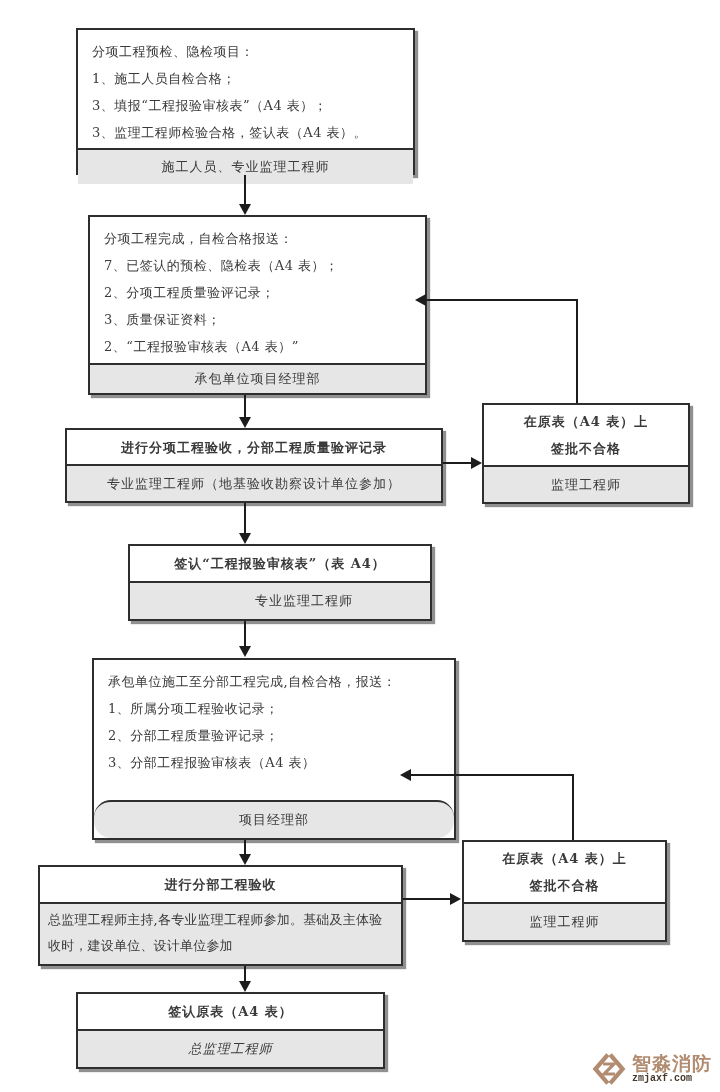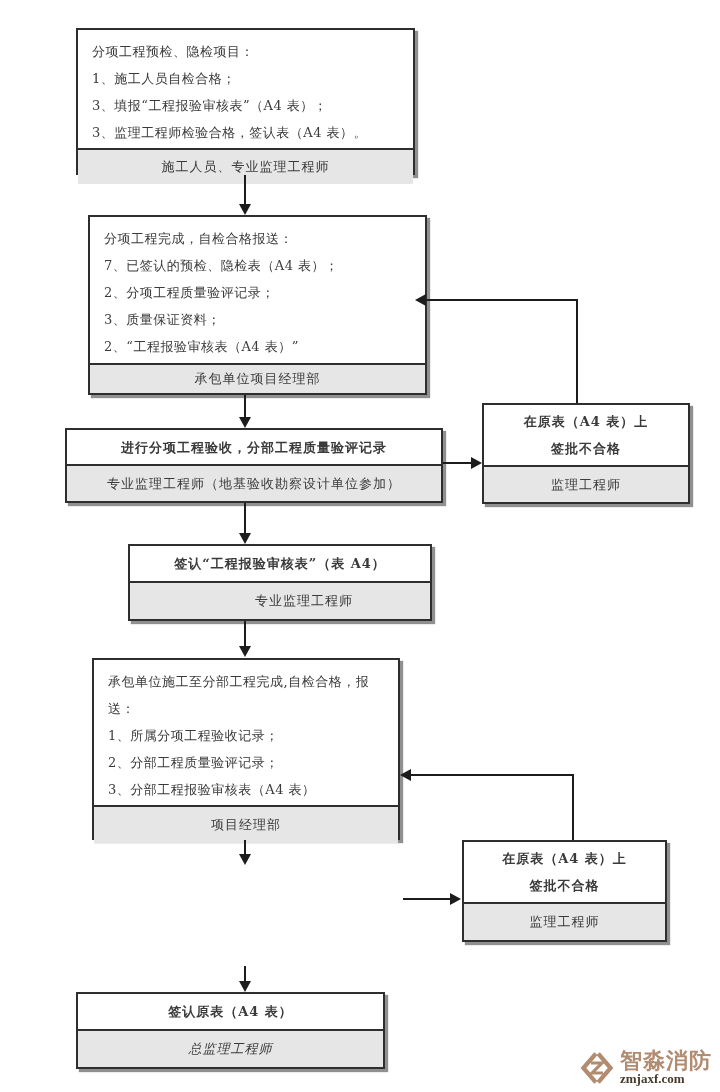--- a/index.html
+++ b/index.html
@@ -109,7 +109,7 @@
   <div class="cline" style="left:244px;top:621px;width:2px;height:26px;"></div>
   <div class="arr down" style="left:239px;top:646px;"></div>
 
-  <div class="node" style="left:92px;top:658px;width:308px;height:182px;">
+  <div class="node" style="left:92px;top:658px;width:364px;height:182px;">
     <div class="body-lines" style="padding-right:10px;">
       <div class="ln">承包单位施工至分部工程完成,自检合格，报送：</div>
       <div class="ln">1、所属分项工程验收记录；</div>

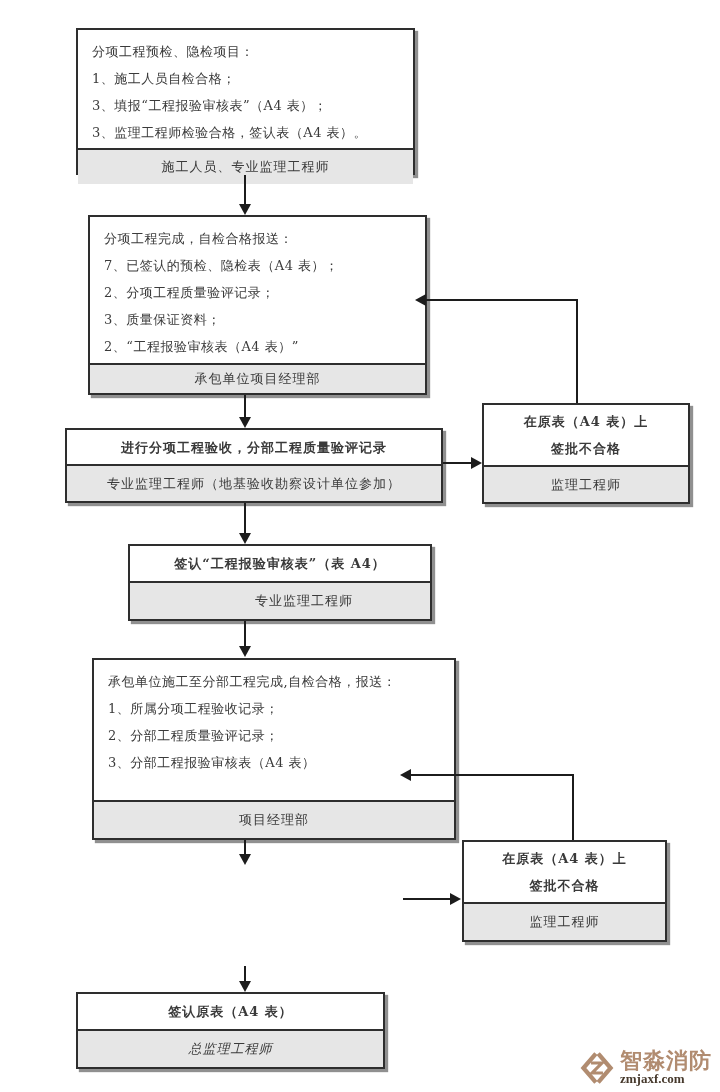--- a/index.html
+++ b/index.html
@@ -116,7 +116,7 @@
       <div class="ln">2、分部工程质量验评记录；</div>
       <div class="ln">3、分部工程报验审核表（A4 表）</div>
     </div>
-    <div class="node-footer" style="height:38px;">项目经理部</div>
+    <div class="node-footer" style="height:38px;border-radius:17px;">项目经理部</div>
   </div>
 
   <div class="cline" style="left:572px;top:775px;width:2px;height:65px;"></div>

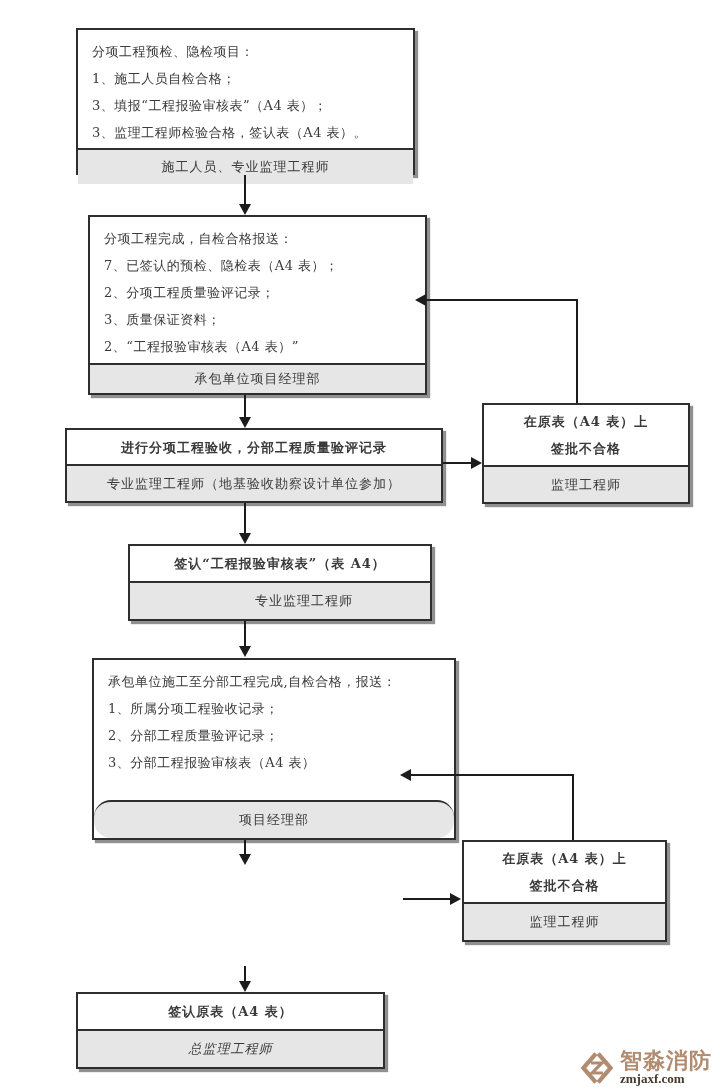--- a/index.html
+++ b/index.html
@@ -126,6 +126,12 @@
   <div class="cline" style="left:244px;top:840px;width:2px;height:15px;"></div>
   <div class="arr down" style="left:239px;top:854px;"></div>
 
+  <div class="node" style="left:38px;top:865px;width:365px;height:101px;">
+    <div class="body-center">
+      <div class="ln">进行分部工程验收</div>
+    </div>
+    <div class="node-footer left" style="height:62px;">总监理工程师主持,各专业监理工程师参加。基础及主体验收时，建设单位、设计单位参加</div>
+  </div>
 
   <div class="cline" style="left:403px;top:898px;width:48px;height:2px;"></div>
   <div class="arr right" style="left:450px;top:893px;"></div>

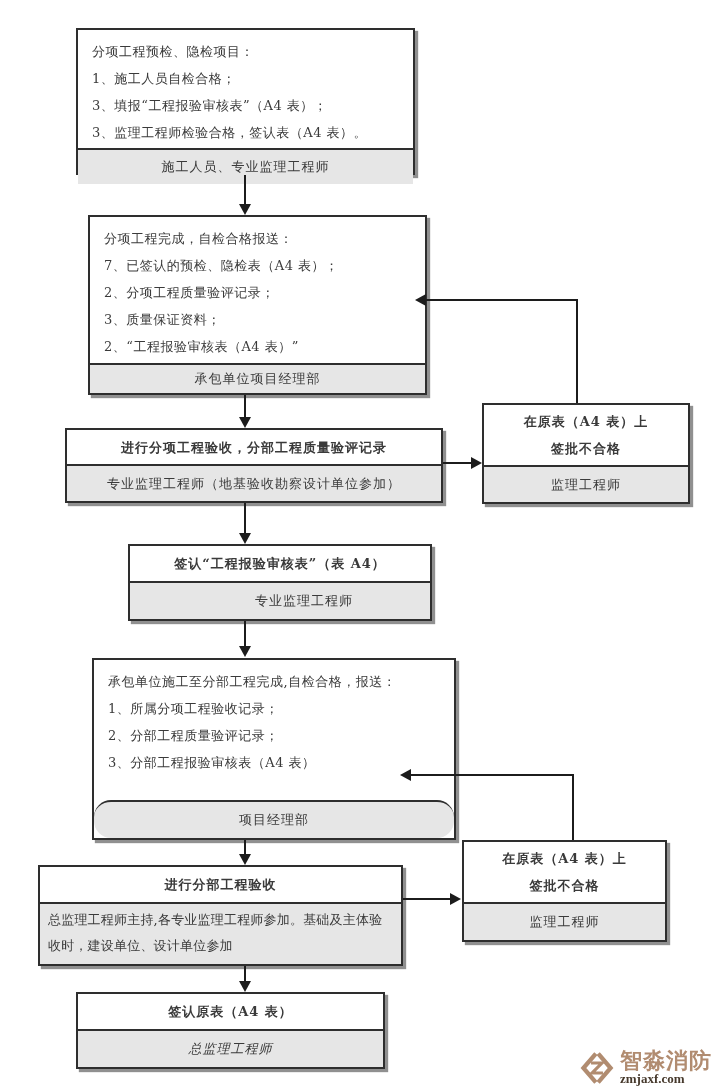--- a/index.html
+++ b/index.html
@@ -39,7 +39,7 @@
     font-family:"DejaVu Sans","Liberation Sans",sans-serif;
   }
   #watermark .wm-text{display:flex;flex-direction:column;line-height:1.05;}
-  #watermark .wm-brand{font-size:22px;color:var(--wm_brand);font-weight:bold;letter-spacing:1px;}
+  #watermark .wm-brand{font-size:19px;color:var(--wm_brand);font-weight:bold;letter-spacing:1px;}
   #watermark .wm-site{font-size:13px;color:var(--wm_site);font-weight:bold;font-family:Liberation Serif, serif;}
 </style>
 </head>

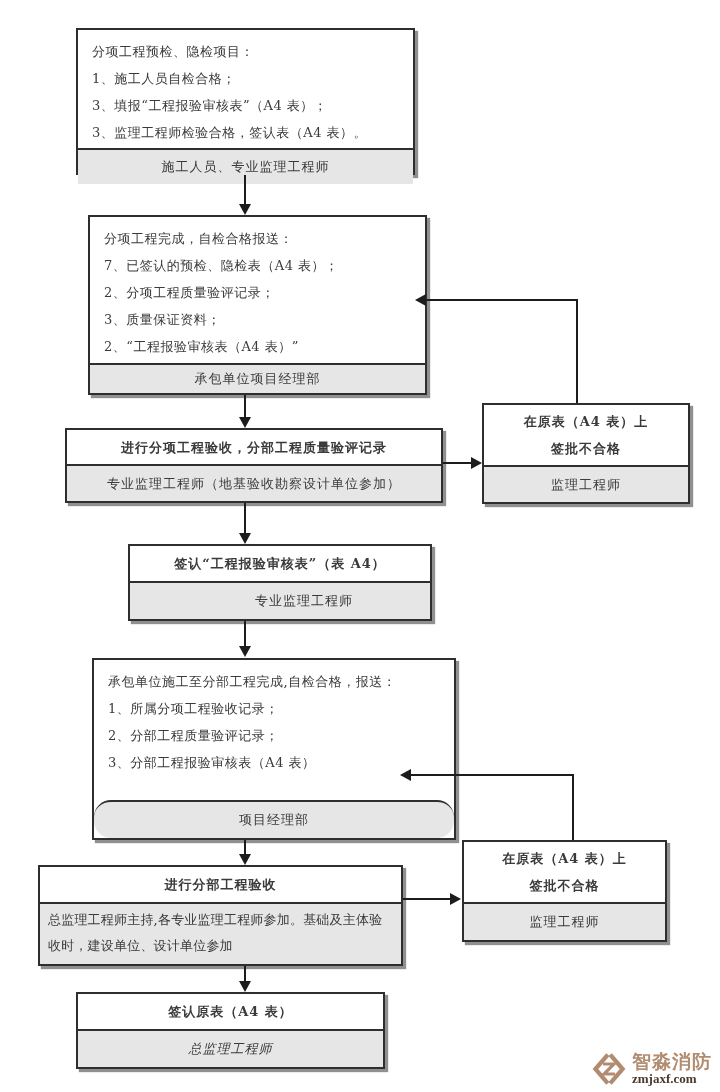--- a/index.html
+++ b/index.html
@@ -40,7 +40,7 @@
   }
   #watermark .wm-text{display:flex;flex-direction:column;line-height:1.05;}
   #watermark .wm-brand{font-size:19px;color:var(--wm_brand);font-weight:bold;letter-spacing:1px;}
-  #watermark .wm-site{font-size:13px;color:var(--wm_site);font-weight:bold;font-family:Liberation Serif, serif;}
+  #watermark .wm-site{font-size:10px;color:var(--wm_site);font-weight:bold;font-family:Liberation Mono, monospace;}
 </style>
 </head>
 <body>

